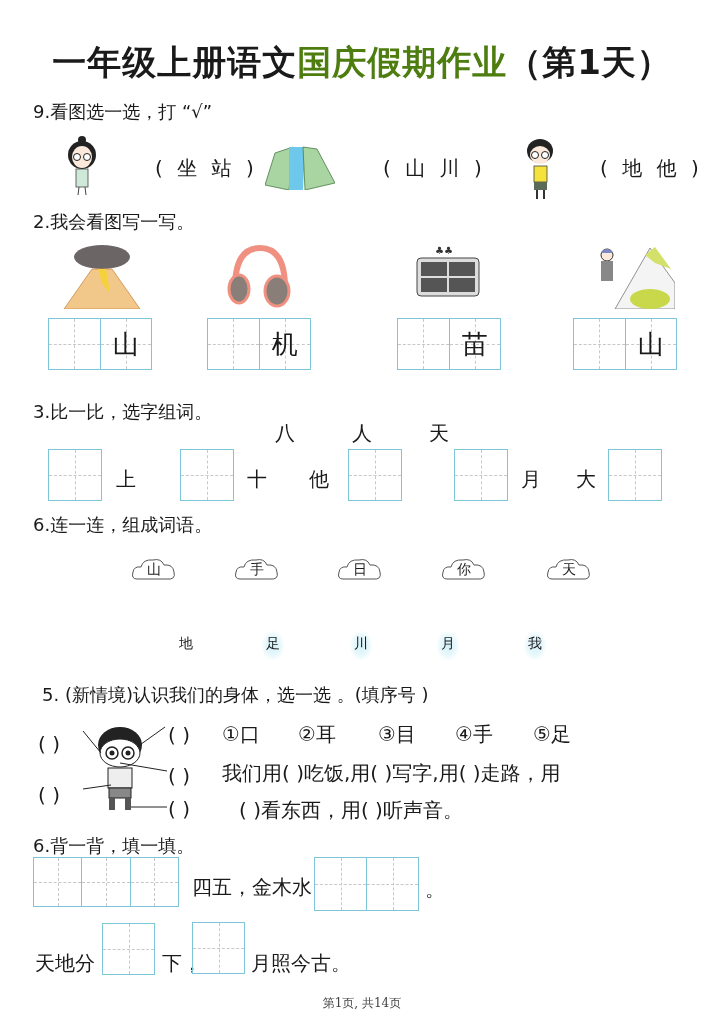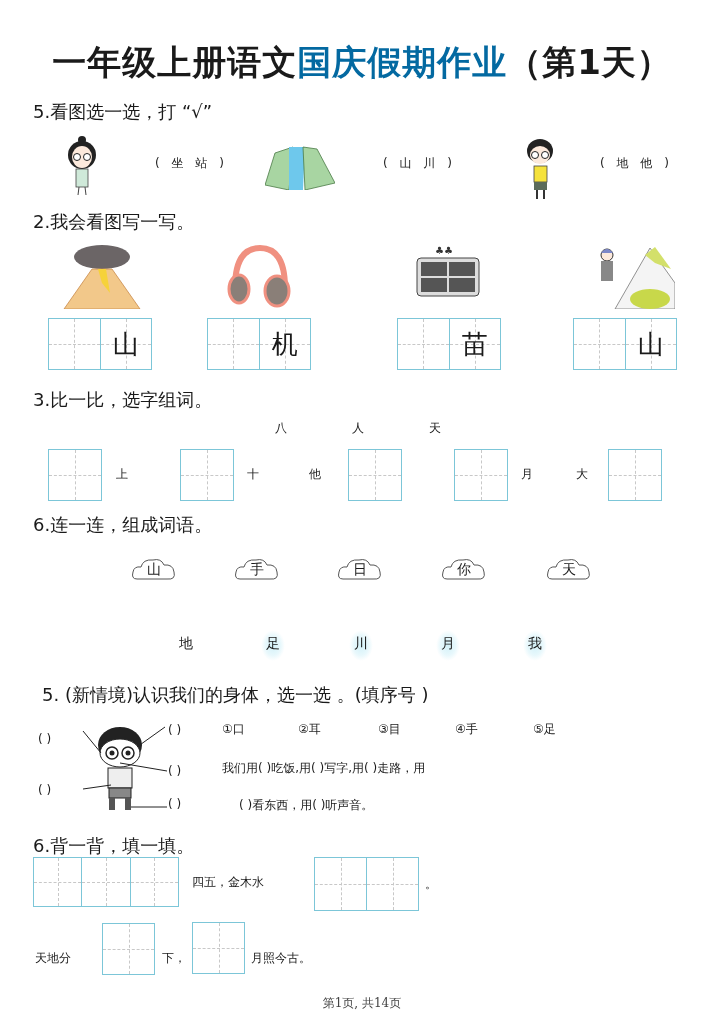--- a/index.html
+++ b/index.html
@@ -8,7 +8,7 @@
   .abs { position: absolute; }
   .title { left: 0; top: 40px; width: 724px; text-align: center; font-size: 34px; font-weight: bold;
            letter-spacing: 1px; white-space: nowrap; }
-  .title .red { color: #0369a1; }
+  .title .red { color: #4d7c0f; }
   .q { font-size: 18px; white-space: nowrap; }
   .grid { position: absolute; border: 1.5px solid #7cc6d8; box-sizing: border-box; display: flex; }
   .cell { position: relative; flex: 1; border-right: 1.5px solid #7cc6d8; box-sizing: border-box;

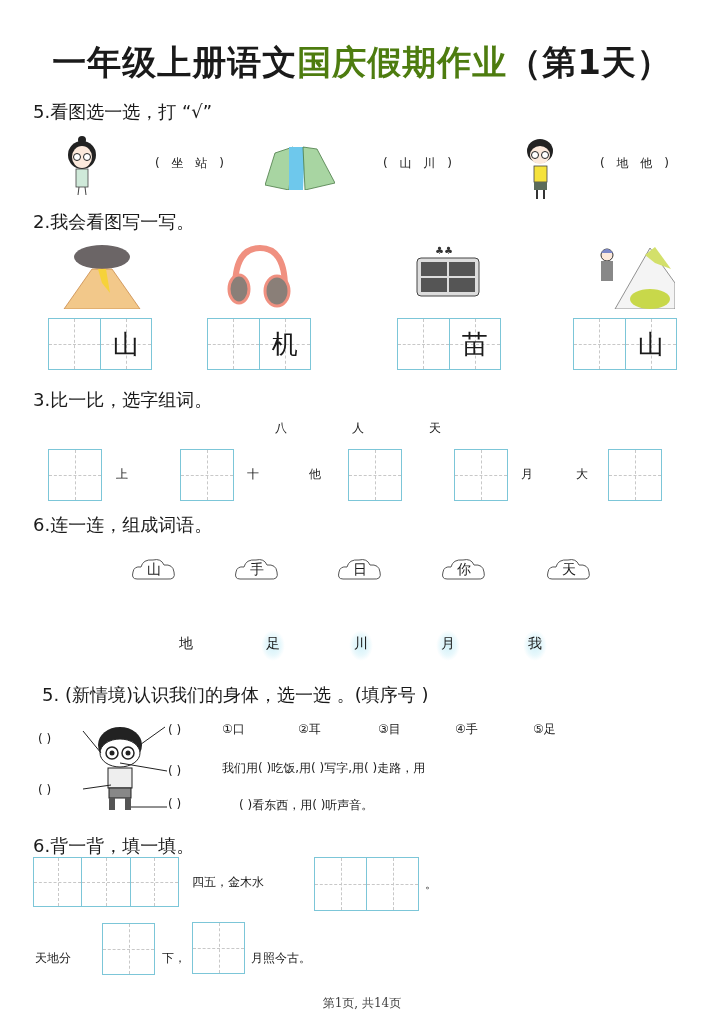--- a/index.html
+++ b/index.html
@@ -33,7 +33,7 @@
   <span>一年级上册语文</span><span class="red">国庆假期作业</span><span>（第1天）</span>
 </div>
 
-<div class="abs q" style="left:33px; top:100px;">5.看图选一选，打 “√”</div>
+<div class="abs q" style="left:33px; top:100px;">9.看图选一选，打 “√”</div>
 
 <div class="abs" style="left:62px; top:135px; width:40px; height:64px;">
   <svg width="40" height="64" viewBox="0 0 40 64">

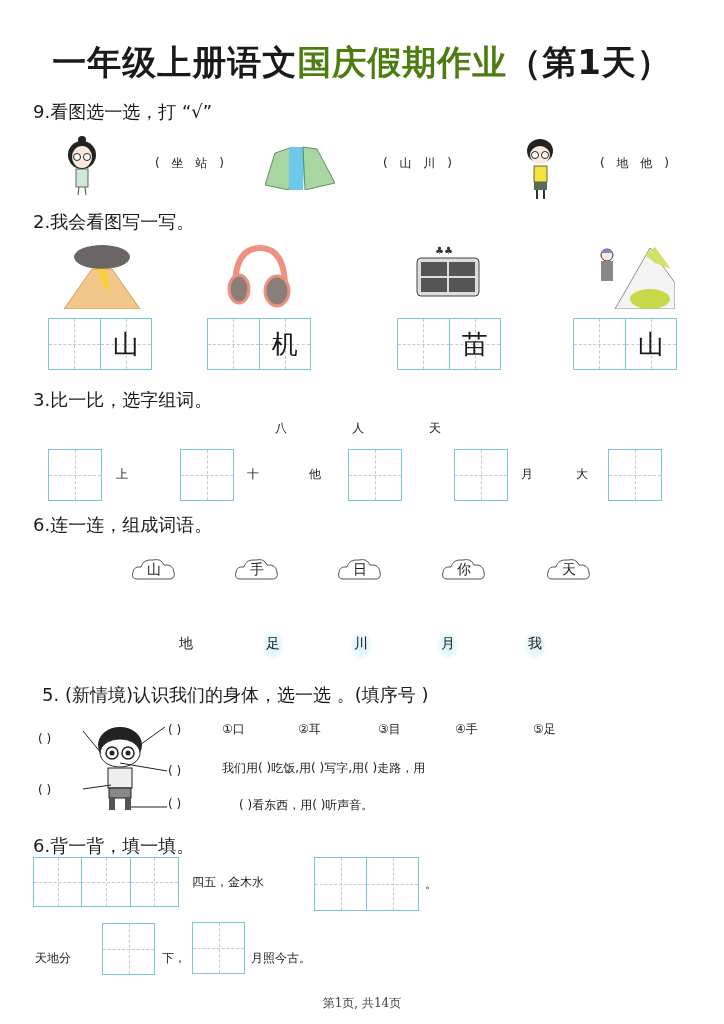--- a/index.html
+++ b/index.html
@@ -17,7 +17,7 @@
   .cell::before { content: ""; position: absolute; left: 50%; top: 0; bottom: 0; border-left: 1px dashed #c8c8c8; }
   .cell::after { content: ""; position: absolute; top: 50%; left: 0; right: 0; border-top: 1px dashed #c8c8c8; }
   .cell span { position: relative; z-index: 1; }
-  .small { font-size: 12px; white-space: nowrap; }
+  .small { font-size: 20px; white-space: nowrap; }
   .cloud { position: absolute; width: 46px; height: 26px; }
   .cloud svg { position: absolute; left: 0; top: 0; }
   .cloud span { position: absolute; left: 0; right: 0; top: 4px; text-align: center; font-size: 14px; }

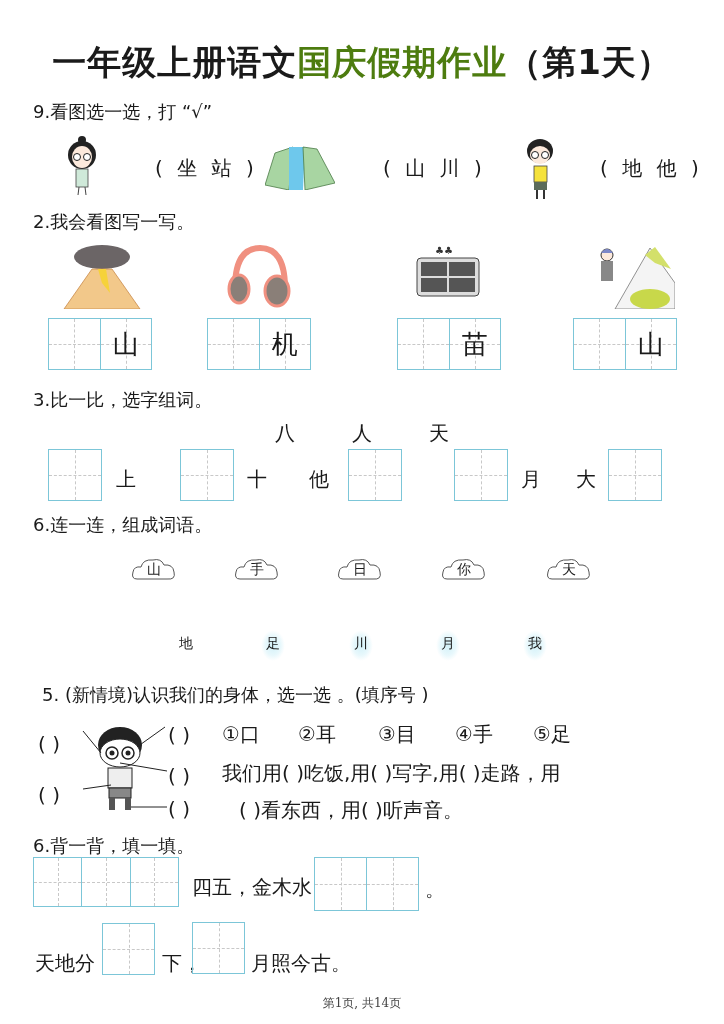--- a/index.html
+++ b/index.html
@@ -136,7 +136,7 @@
     </div>
 </div>
 
-<div class="abs q" style="left:33px; top:388px;text-align:right;">3.比一比，选字组词。</div>
+<div class="abs q" style="left:33px; top:400px;text-align:right;">3.比一比，选字组词。</div>
 <div class="abs small" style="left:275px; top:420px;">八</div>
 <div class="abs small" style="left:352px; top:420px;">人</div>
 <div class="abs small" style="left:429px; top:420px;">天</div>

